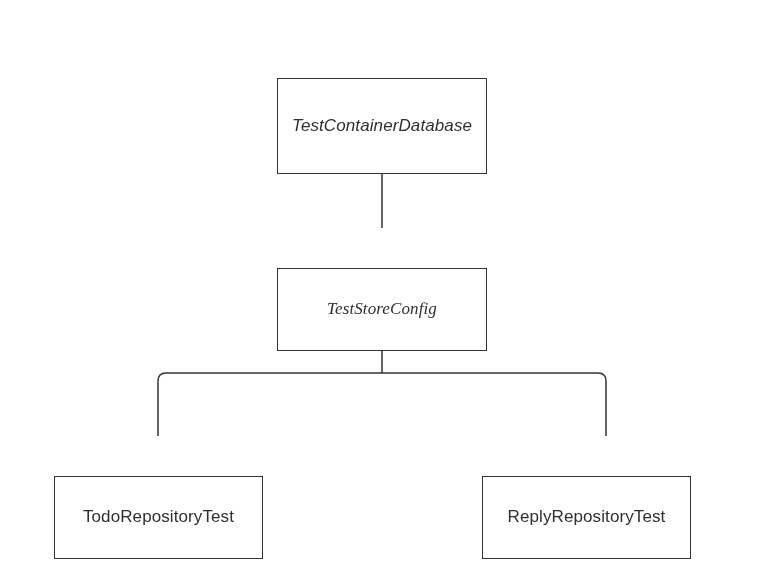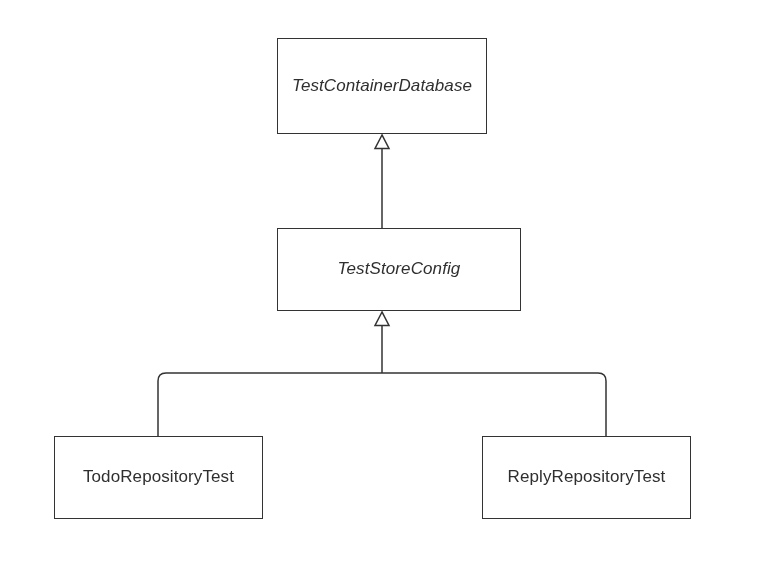--- a/index.html
+++ b/index.html
@@ -37,6 +37,7 @@
     align-items: center;
     justify-content: center;
     z-index: 2;
+    margin-top: 40px;
   }
   .uml-class-name {
     font-size: 17px;

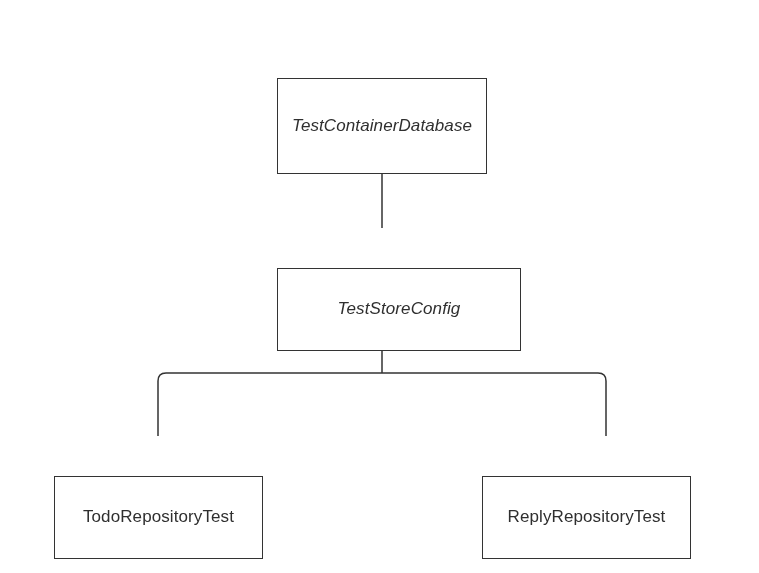--- a/index.html
+++ b/index.html
@@ -52,7 +52,7 @@
   }
   
   #class-test-container-database { left: 277px; top: 38px;  width: 210px; height: 96px; }
-  #class-test-store-config       { left: 277px; top: 228px; width: 244px; height: 83px; }
+  #class-test-store-config       { left: 277px; top: 228px; width: 210px; height: 83px; font-family: Liberation Serif, serif; }
   #class-todo-repository-test    { left: 54px;  top: 436px; width: 209px; height: 83px; }
   #class-reply-repository-test   { left: 482px; top: 436px; width: 209px; height: 83px; }
 </style>

